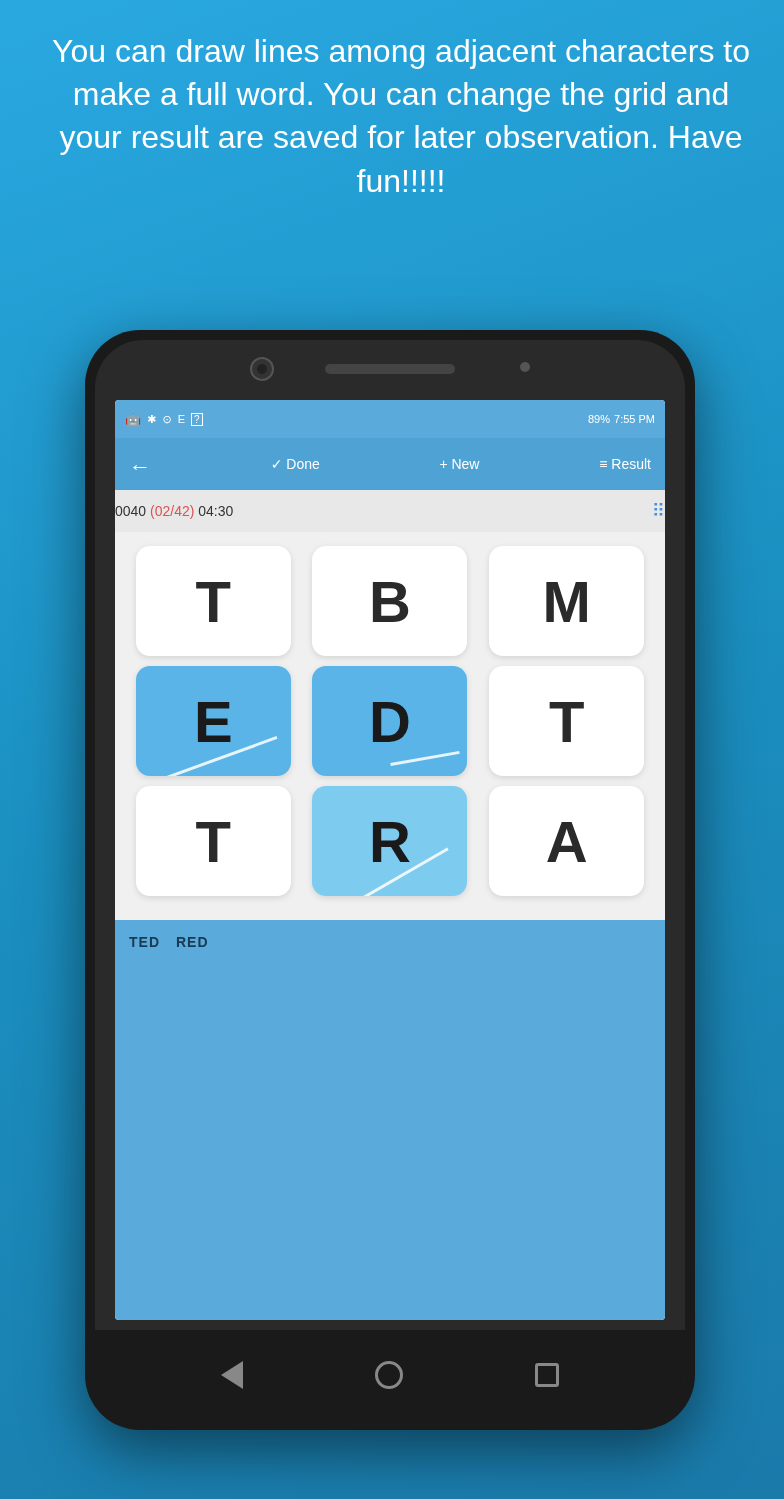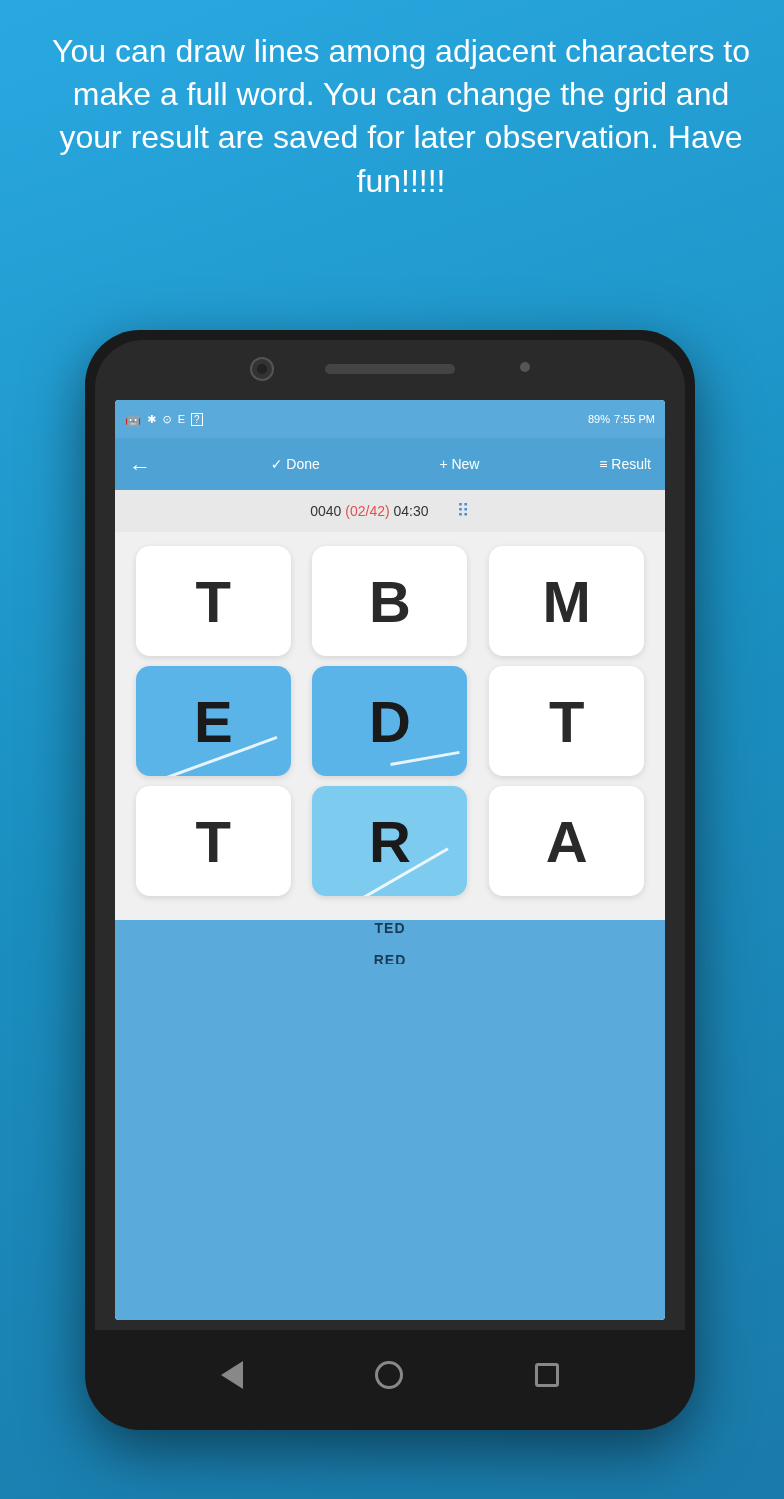--- a/index.html
+++ b/index.html
@@ -153,8 +153,8 @@
       height: 42px;
       display: flex;
       align-items: center;
-      justify-content: center;
-      padding: 0 14px;
+      justify-content: space-between;
+      padding: 0 0;
       font-size: 14px;
       color: #333;
       gap: 28px;

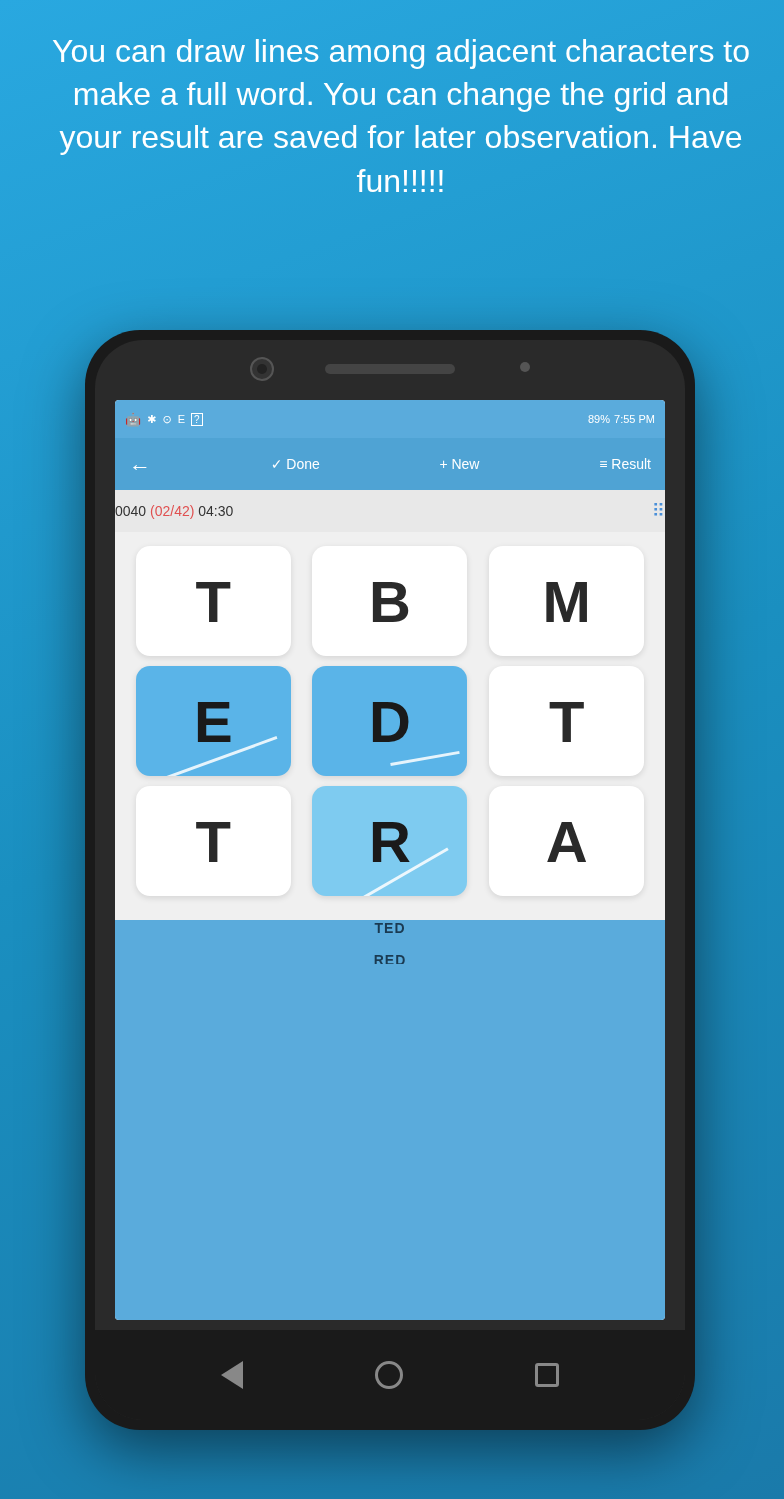--- a/index.html
+++ b/index.html
@@ -248,7 +248,6 @@
       align-items: center;
       padding: 0 14px;
       gap: 16px;
-      flex-direction: column;
     }
 
     .found-word {

